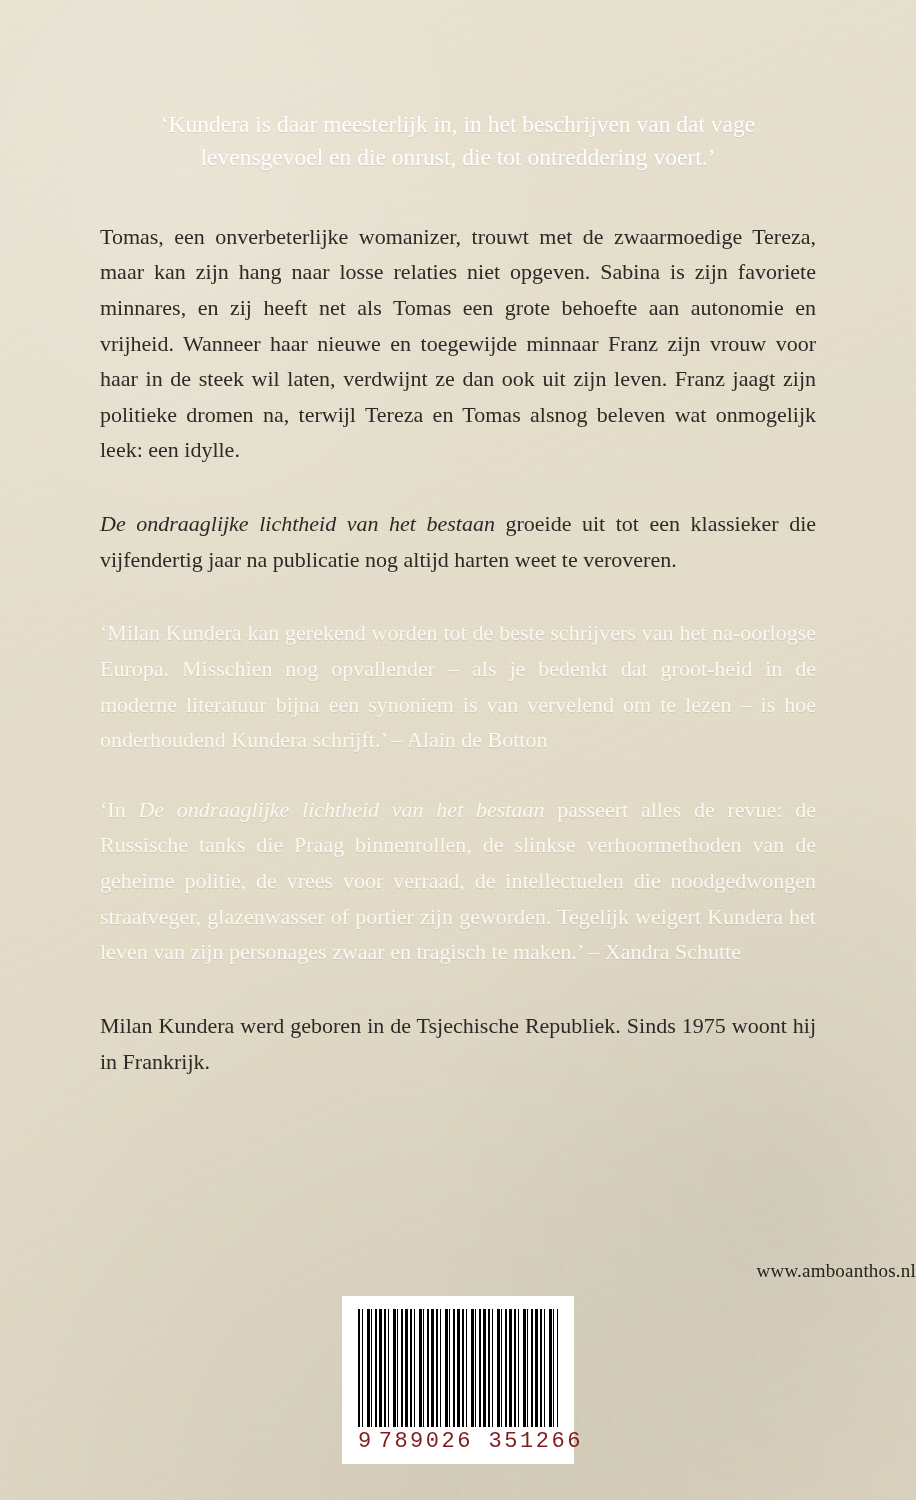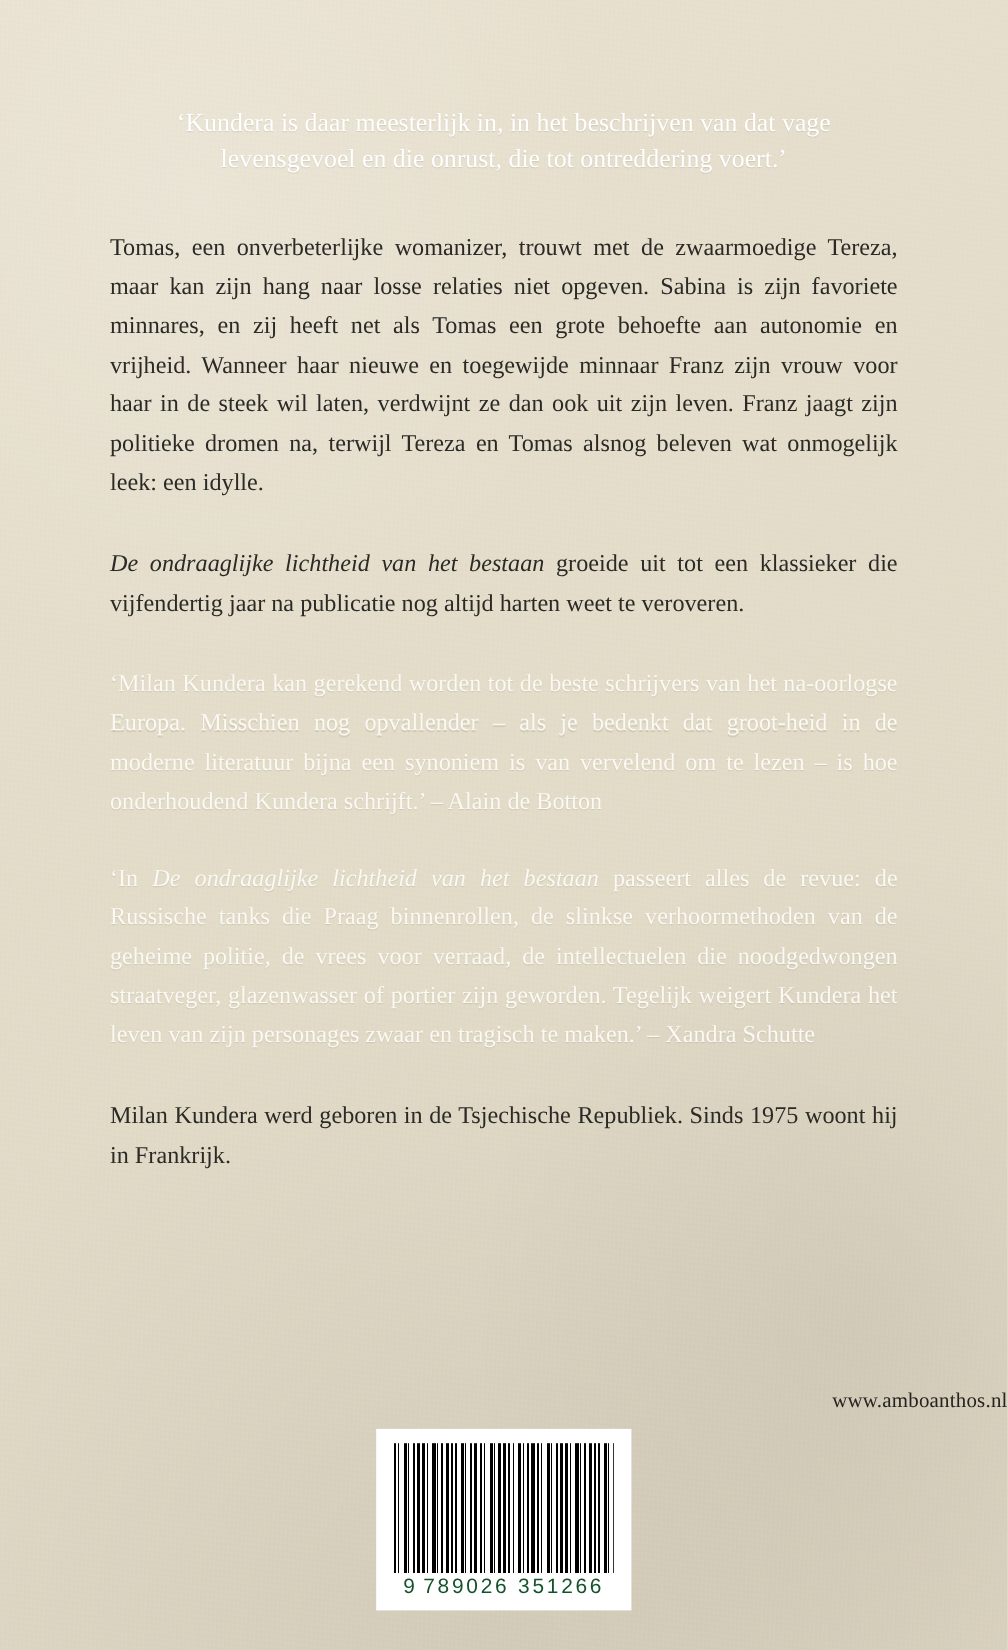--- a/index.html
+++ b/index.html
@@ -36,7 +36,7 @@
   }
   .content {
     position: relative;
-    padding: 4px 100px;
+    padding: 16px 100px;
   }
 
   .quote-top {

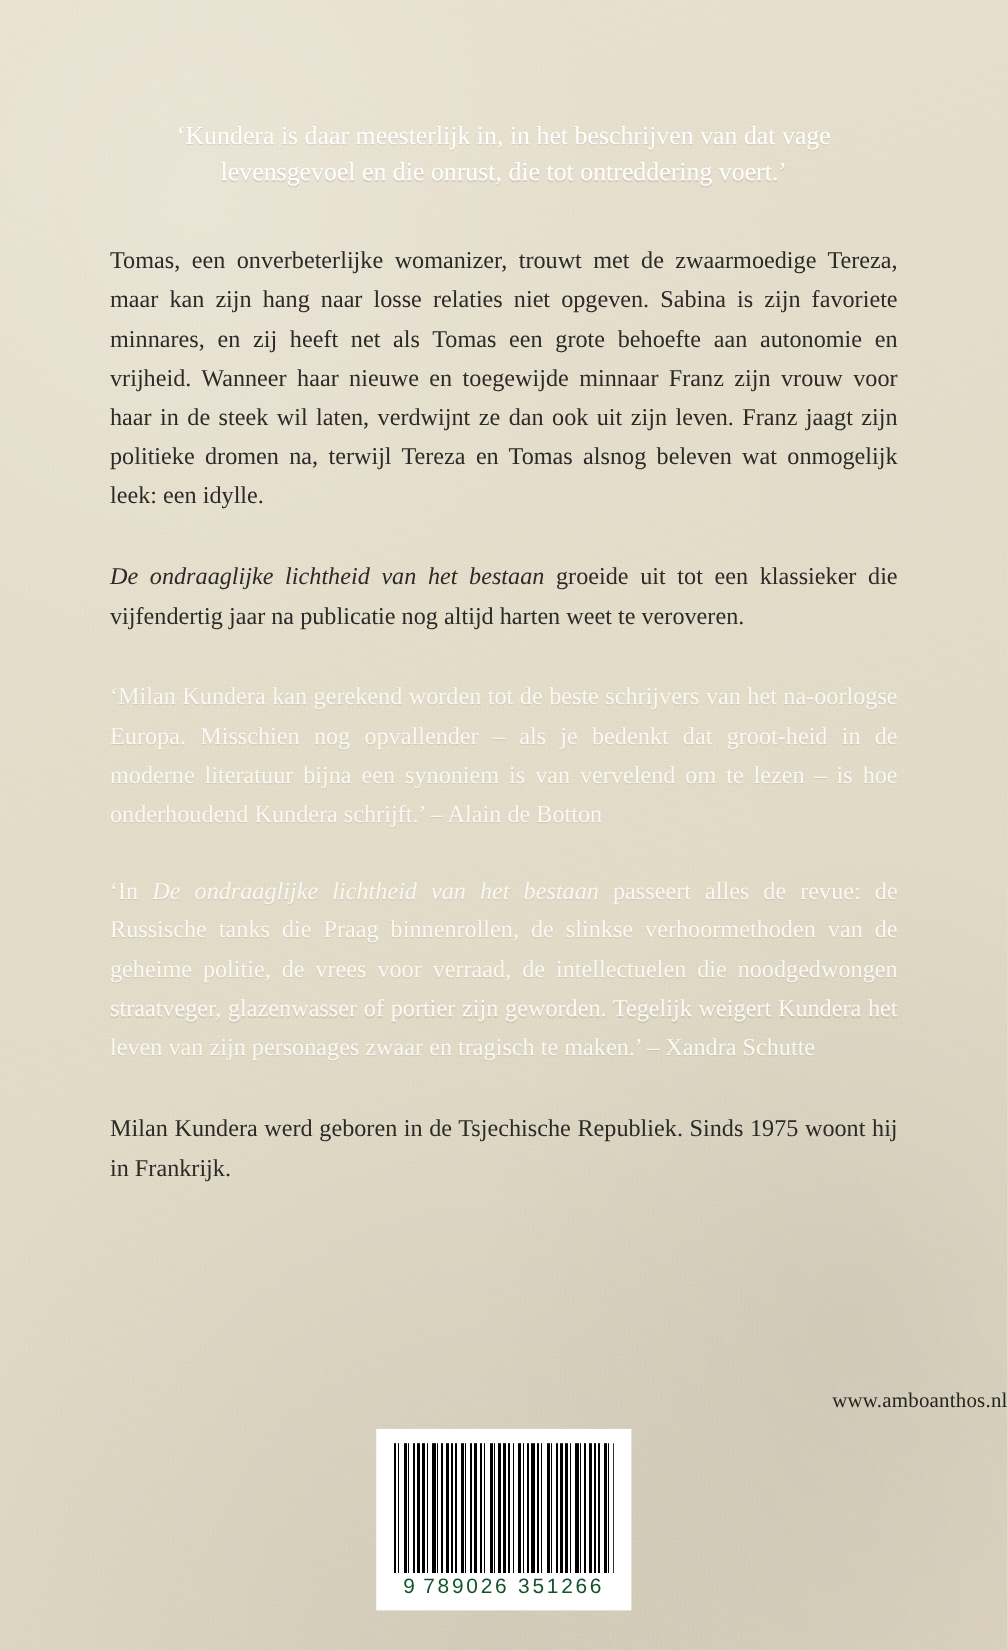--- a/index.html
+++ b/index.html
@@ -117,10 +117,10 @@
     );
   }
   .isbn {
-    font-family: Liberation Sans, sans-serif;
-    font-size: 19px;
+    font-family: Liberation Mono, monospace;
+    font-size: 22px;
     letter-spacing: 2.5px;
-    color: #14532d;
+    color: #7f1d1d;
     padding: 2px 0 4px 0;
     white-space: nowrap;
   }

